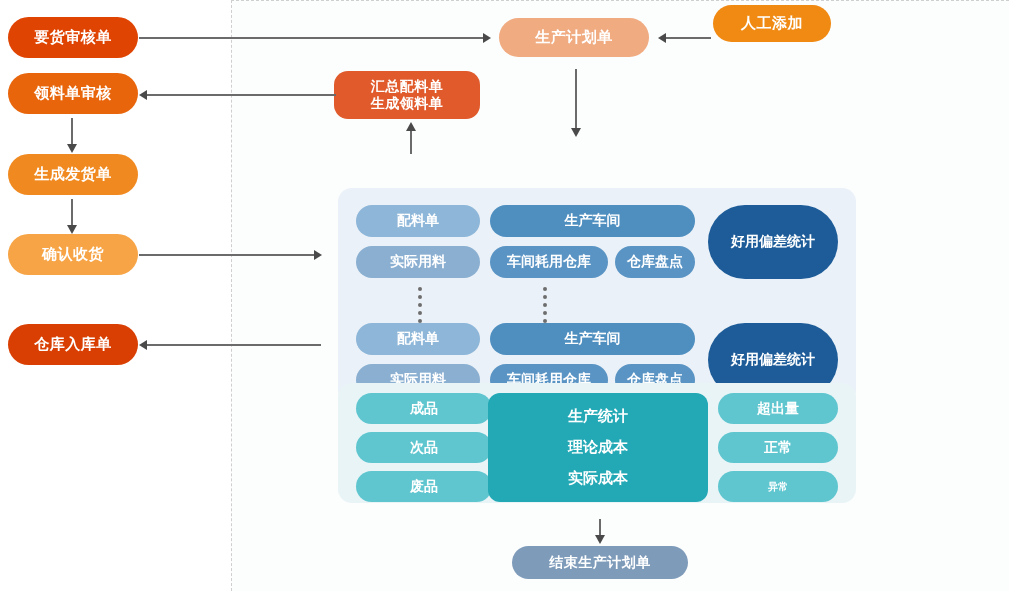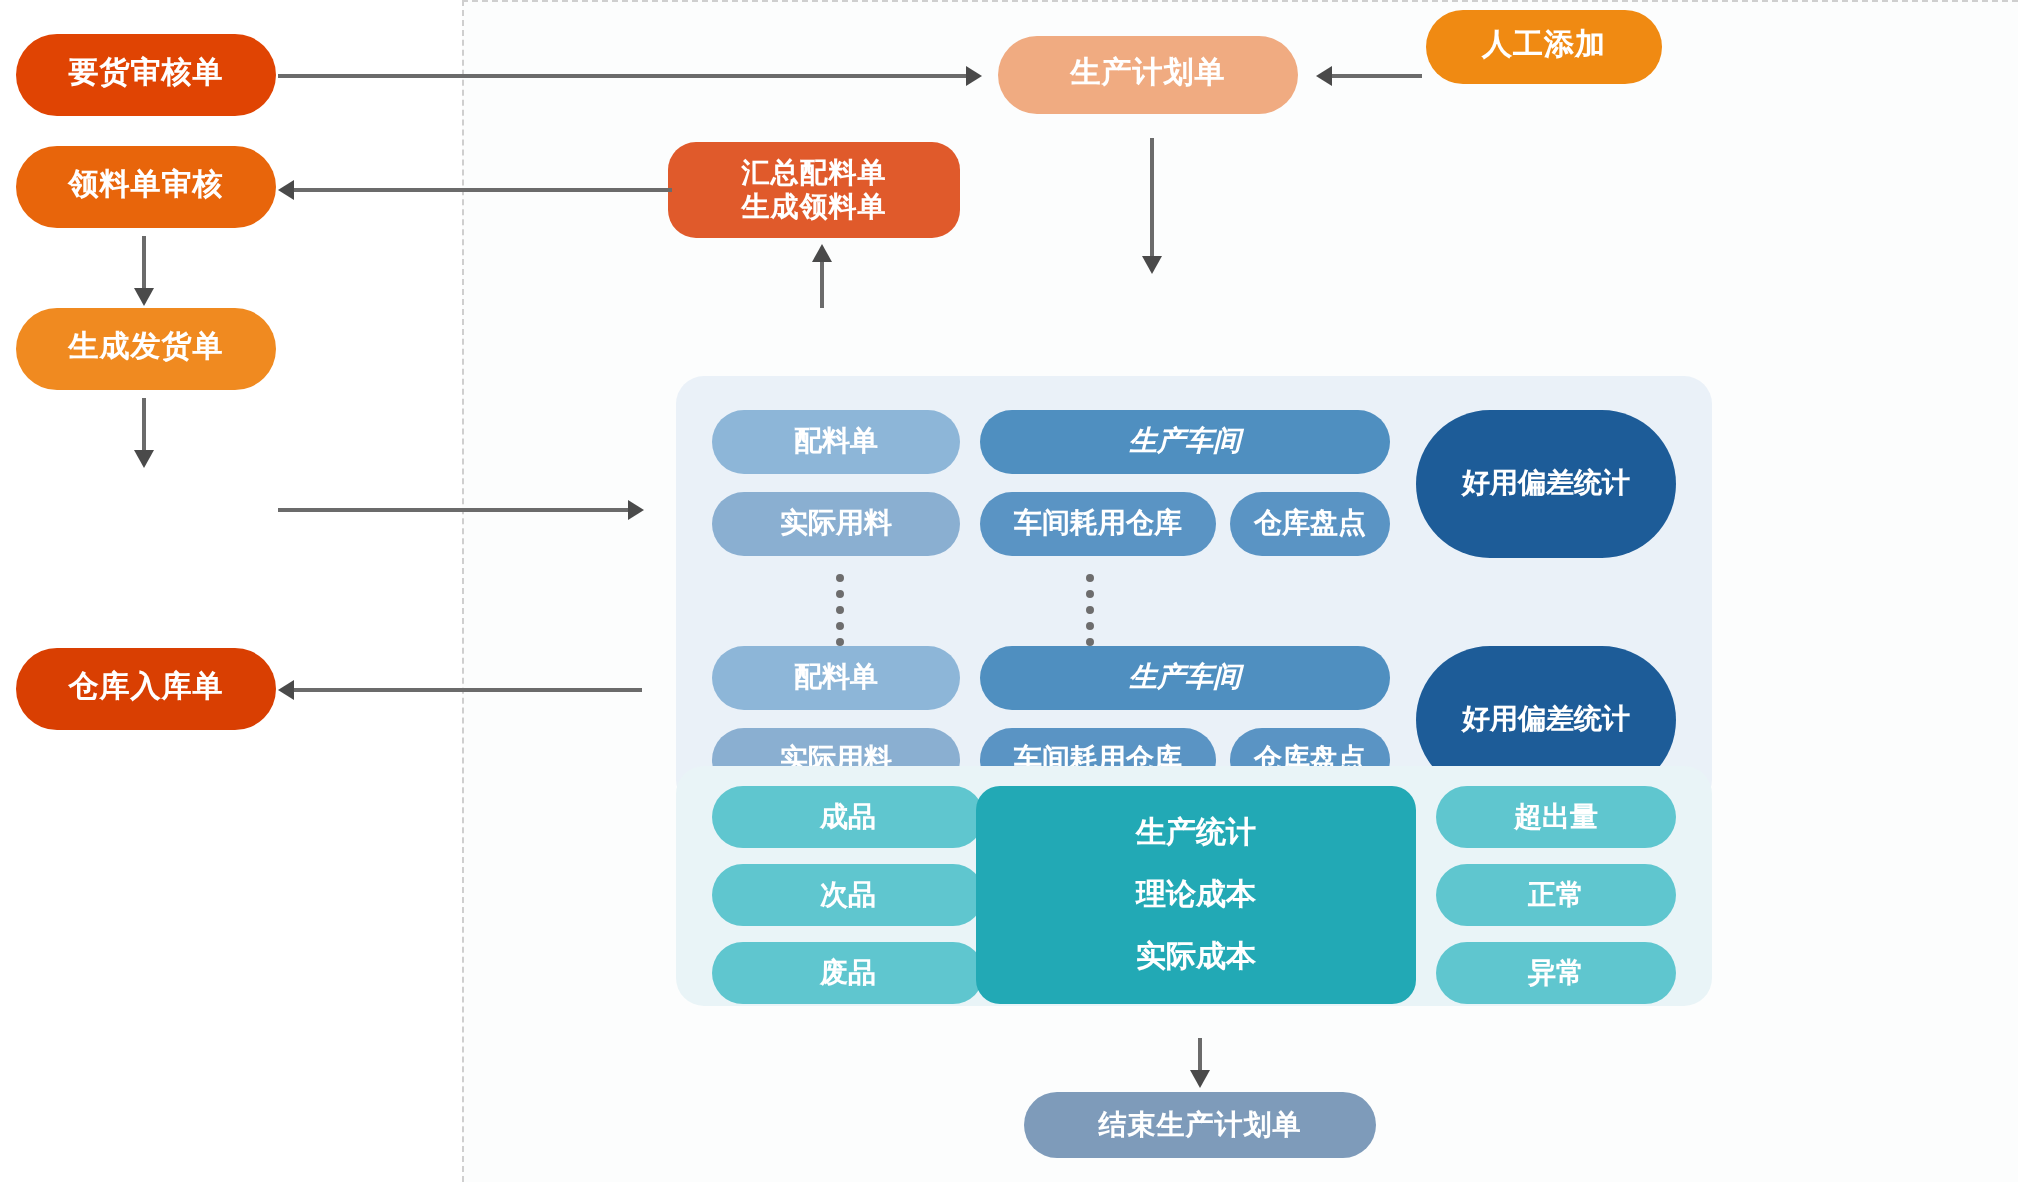--- a/index.html
+++ b/index.html
@@ -59,7 +59,7 @@
   .panel.teal{background:#e9f4f7;}
 
   .b-light {background:#8db6d8;}
-  .b-mid   {background:#4f8fc0;font-style:italic;}
+  .b-mid   {background:#4f8fc0;}
   .b-mid2  {background:#5a94c4;}
   .b-dark  {background:#1d5c98;border-radius:10px;}
   .b-light2{background:#8aafd1;}

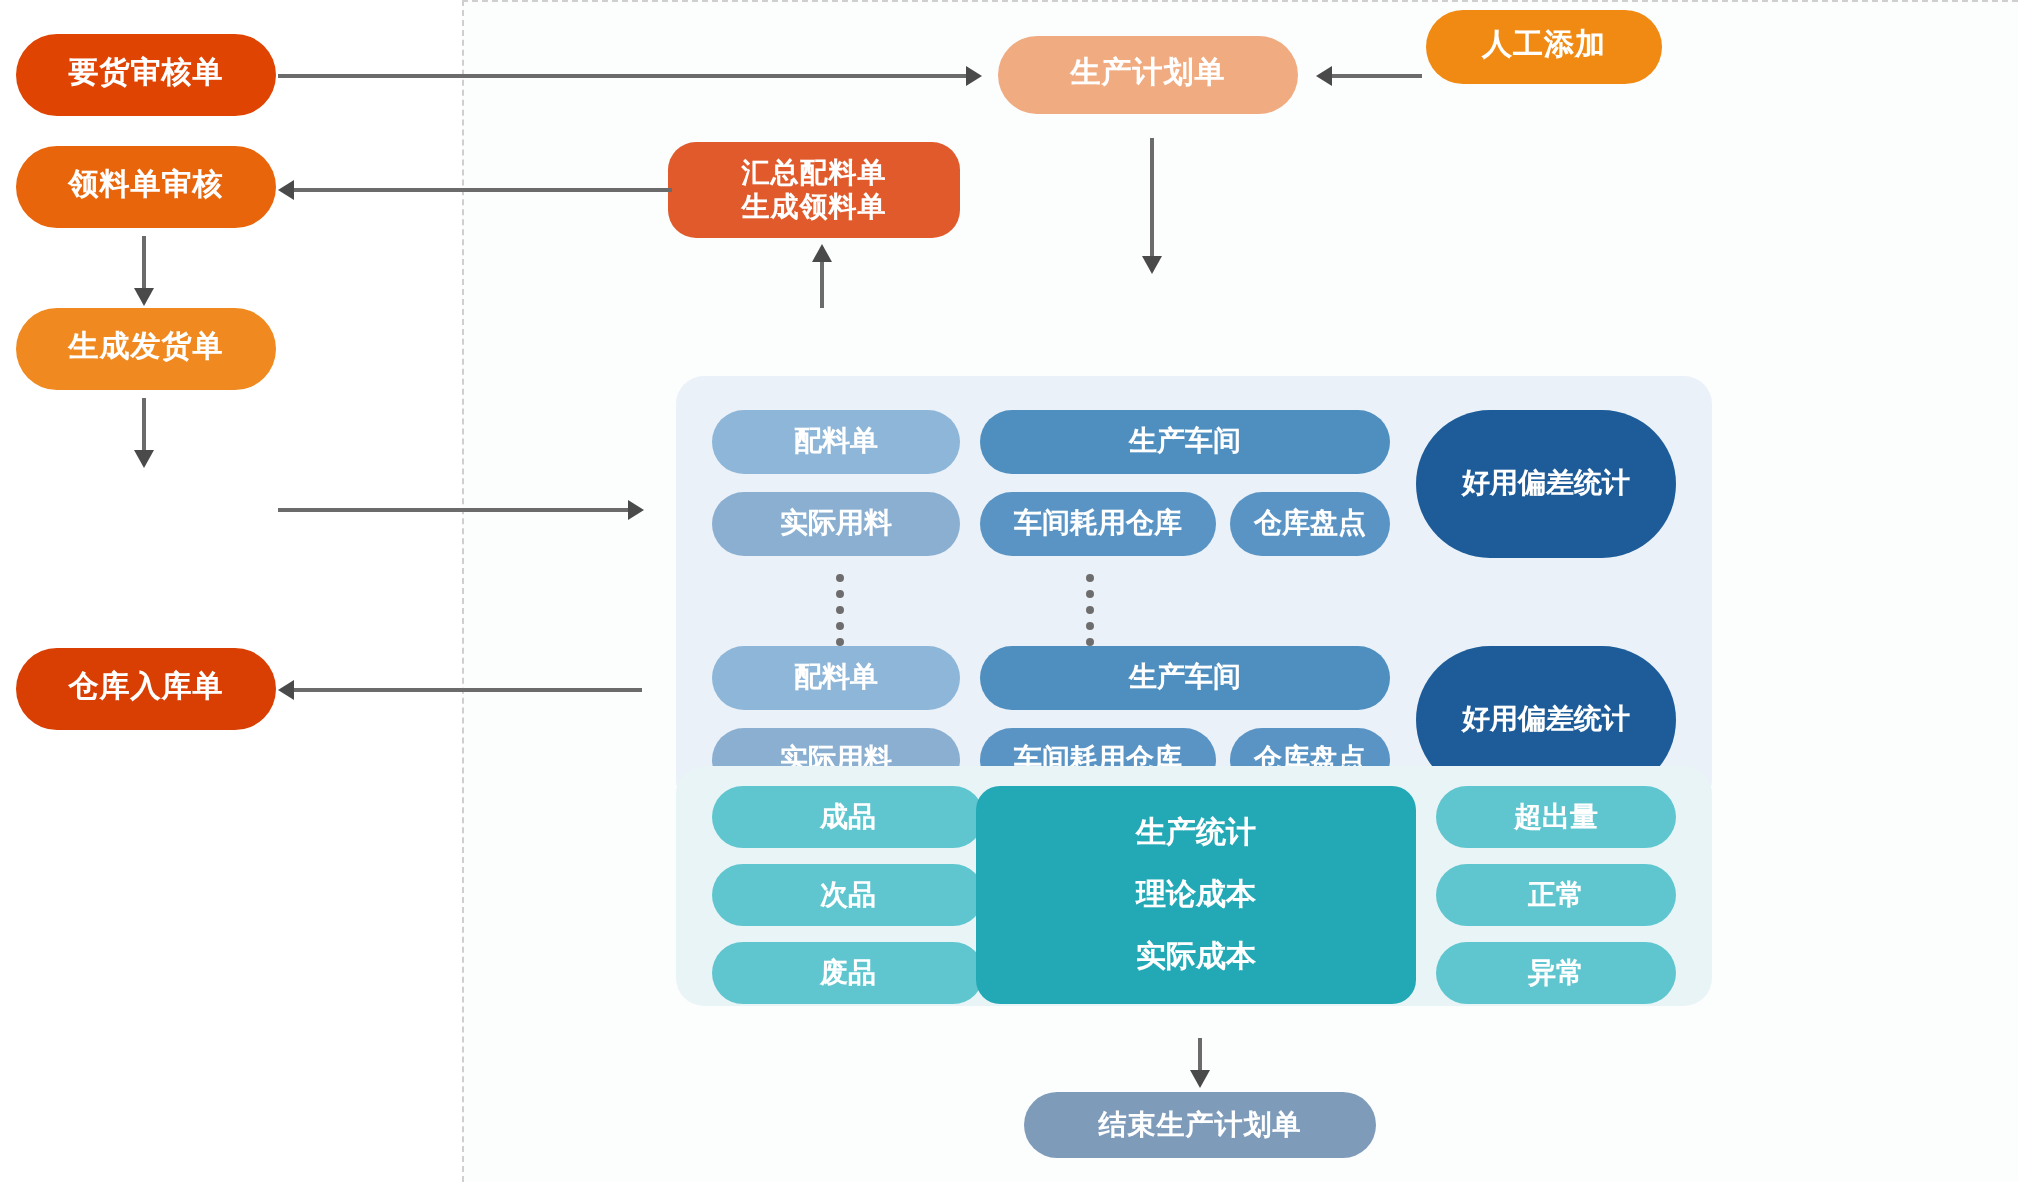--- a/index.html
+++ b/index.html
@@ -109,6 +109,7 @@
 
   <div class="node n-fahuo" style="left:8px;top:154px;width:130px;height:41px;font-size:15px;">生成发货单</div>
 
+  <div class="node n-shouhuo" style="left:8px;top:234px;width:130px;height:41px;font-size:15px;">确认收货</div>
 
   <div class="node n-ruku" style="left:8px;top:324px;width:130px;height:41px;font-size:15px;">仓库入库单</div>
 

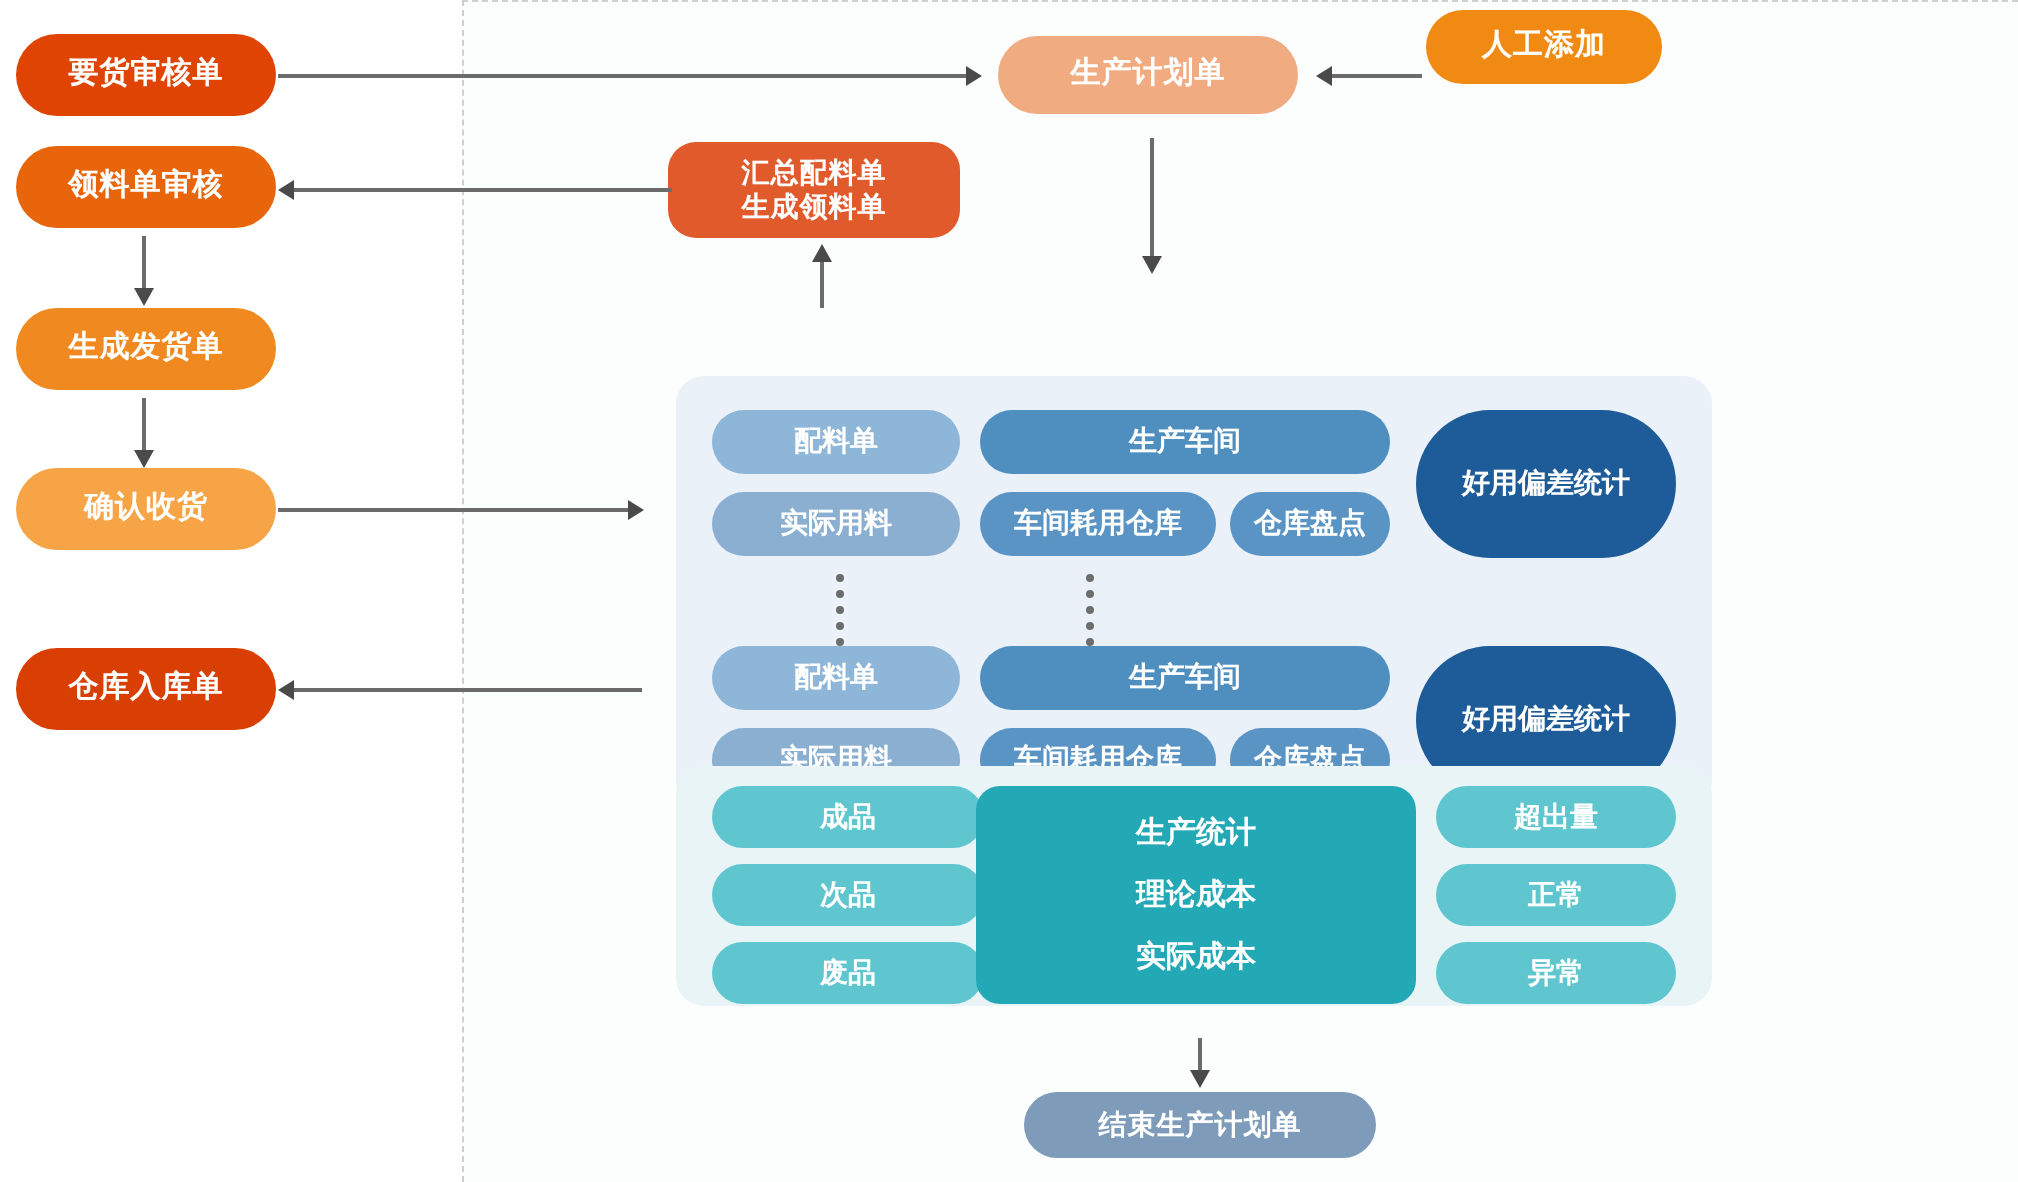--- a/index.html
+++ b/index.html
@@ -183,7 +183,7 @@
 
     <div class="chip t-light" style="left:380px;top:10px;width:120px;height:31px;font-size:14px;">超出量</div>
     <div class="chip t-light" style="left:380px;top:49px;width:120px;height:31px;font-size:14px;">正常</div>
-    <div class="chip t-light" style="left:380px;top:88px;width:120px;height:31px;font-size:14px;">异常</div>
+    <div class="chip t-light" style="left:380px;top:88px;width:120px;height:31px;font-size:10px;">异常</div>
   </div>
 
   <div class="vline" style="left:599px;top:519px;height:20px;"></div>

